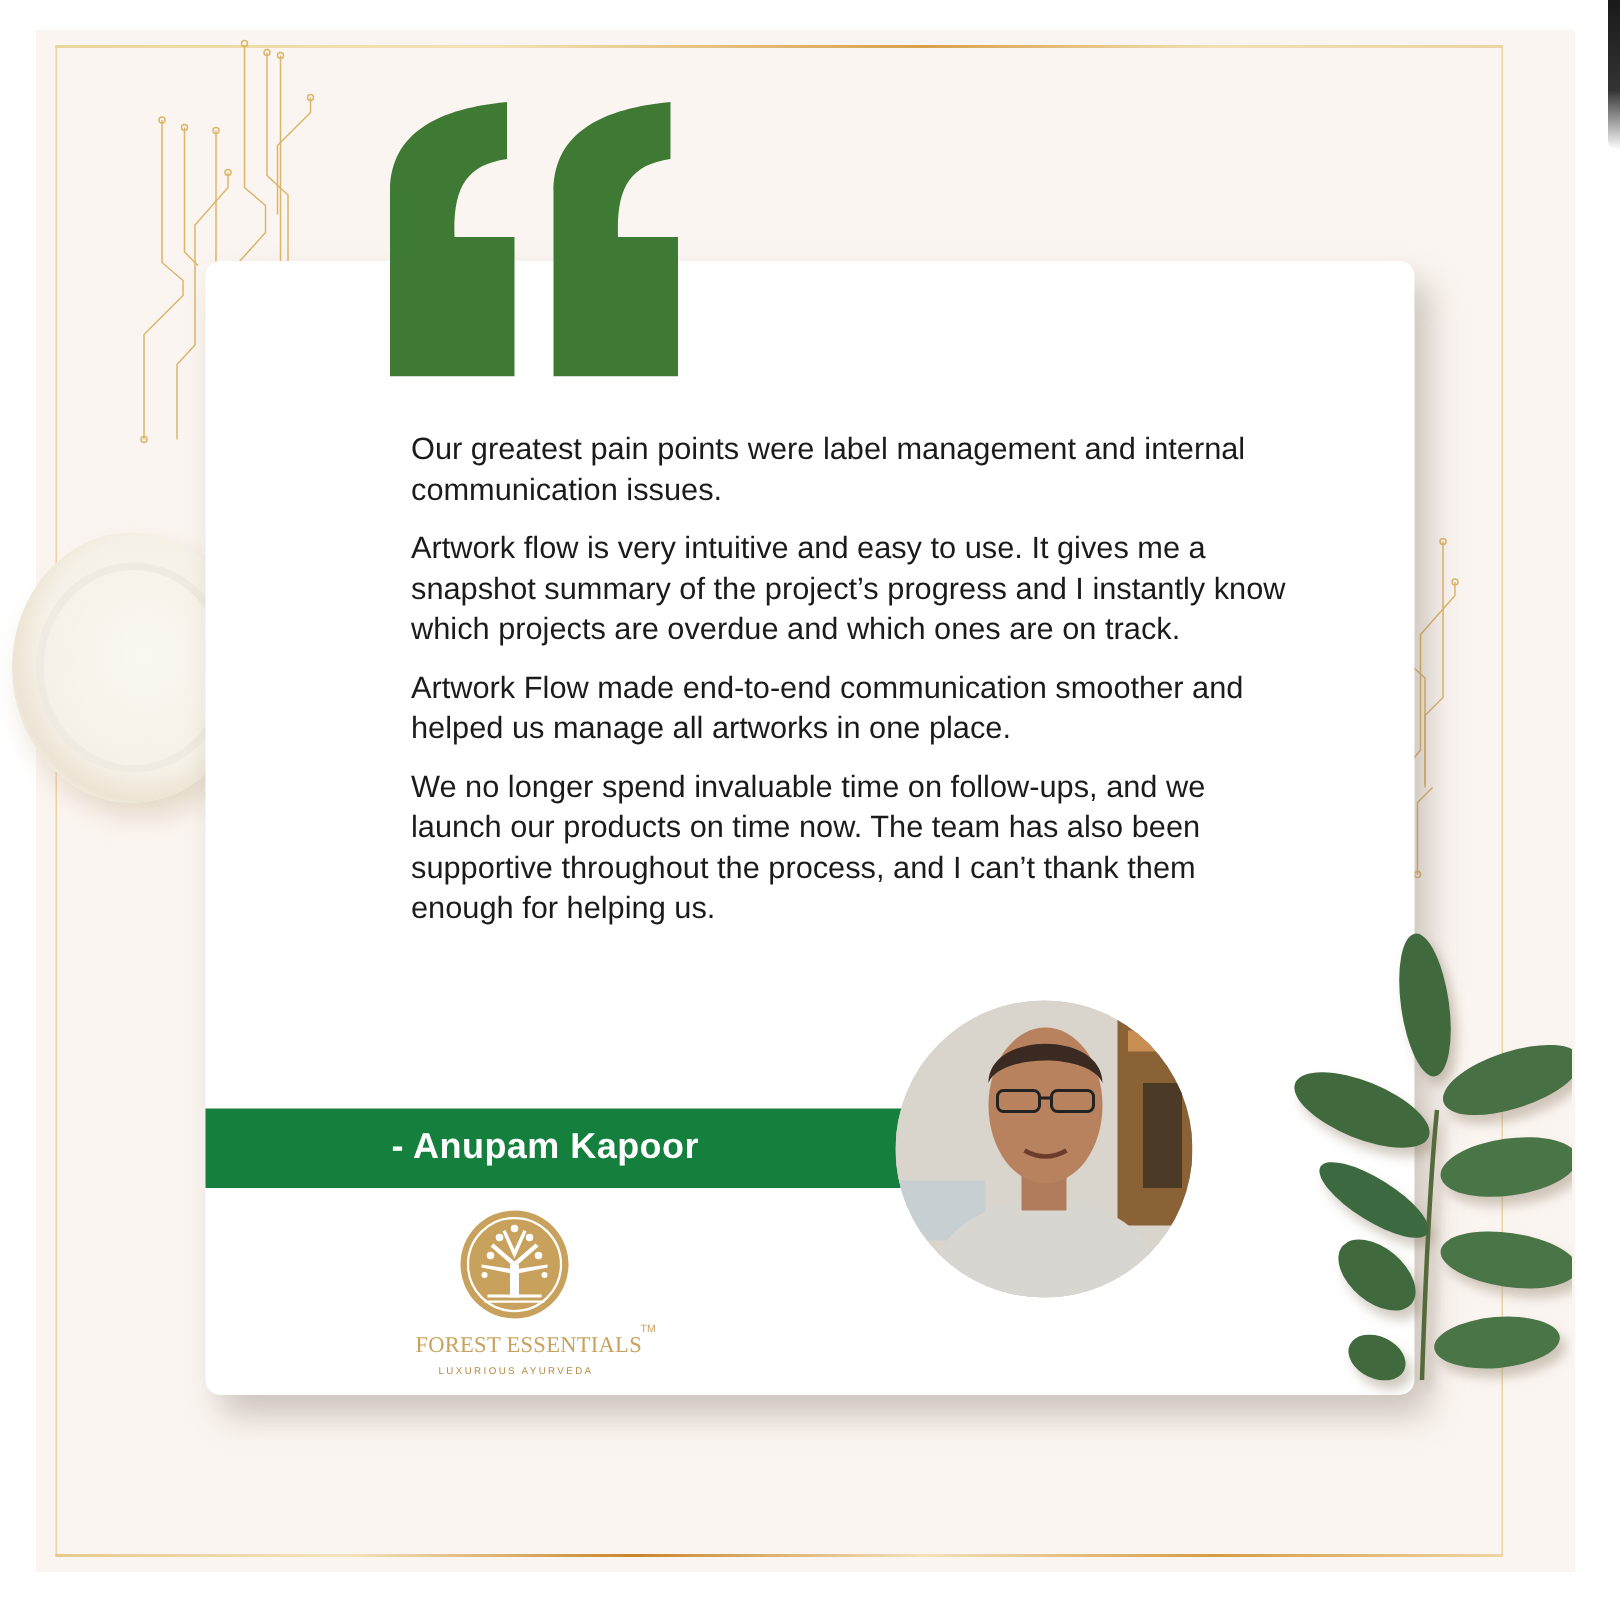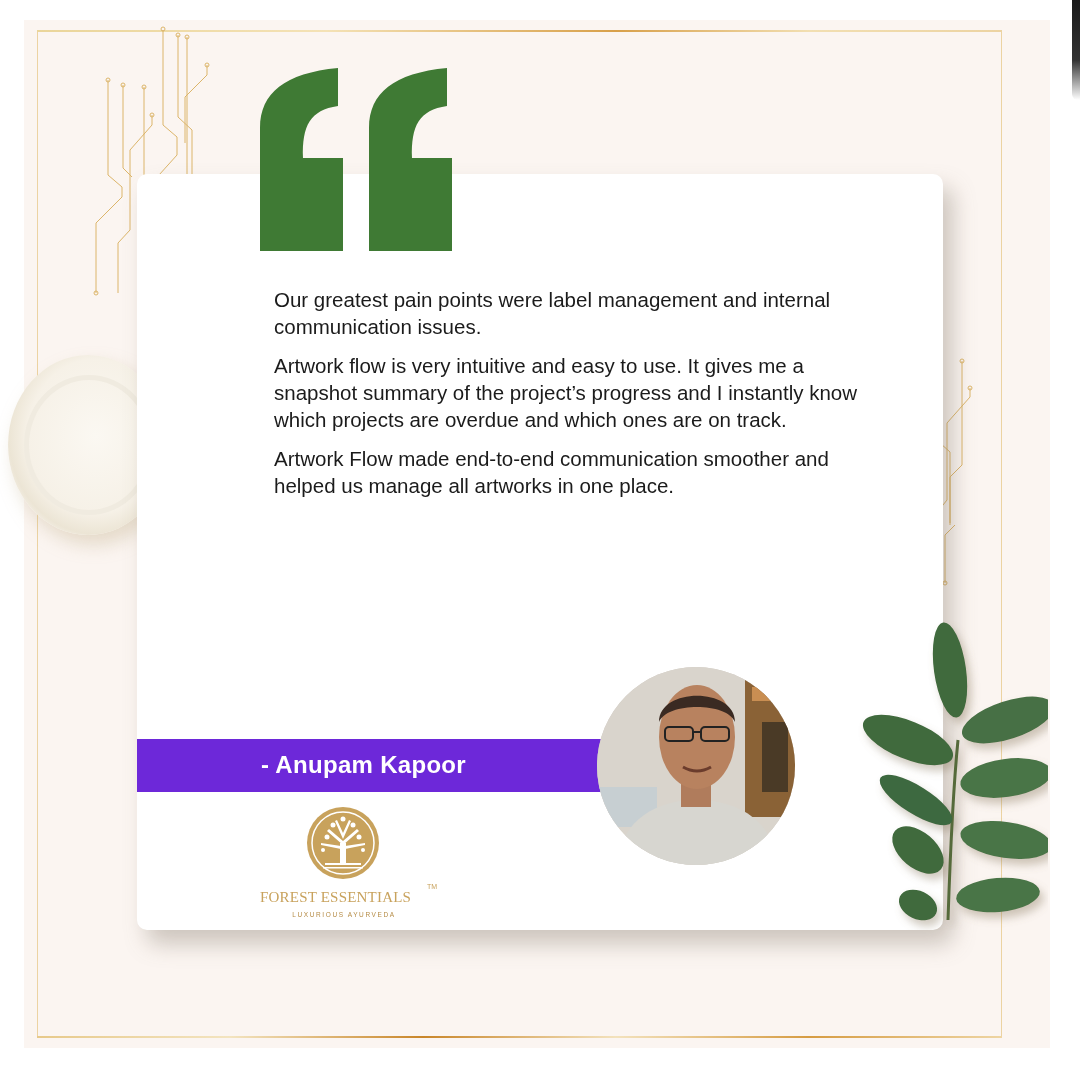--- a/index.html
+++ b/index.html
@@ -87,6 +87,7 @@
   <p>Our greatest pain points were label management and internal communication issues.</p>
   <p>Artwork flow is very intuitive and easy to use. It gives me a snapshot summary of the project’s progress and I instantly know which projects are overdue and which ones are on track.</p>
   <p>Artwork Flow made end-to-end communication smoother and helped us manage all artworks in one place.</p>
+  <p>We no longer spend invaluable time on follow-ups, and we launch our products on time now. The team has also been supportive throughout the process, and I can’t thank them enough for helping us.</p>
 </div>
 
 <div class="name-band">

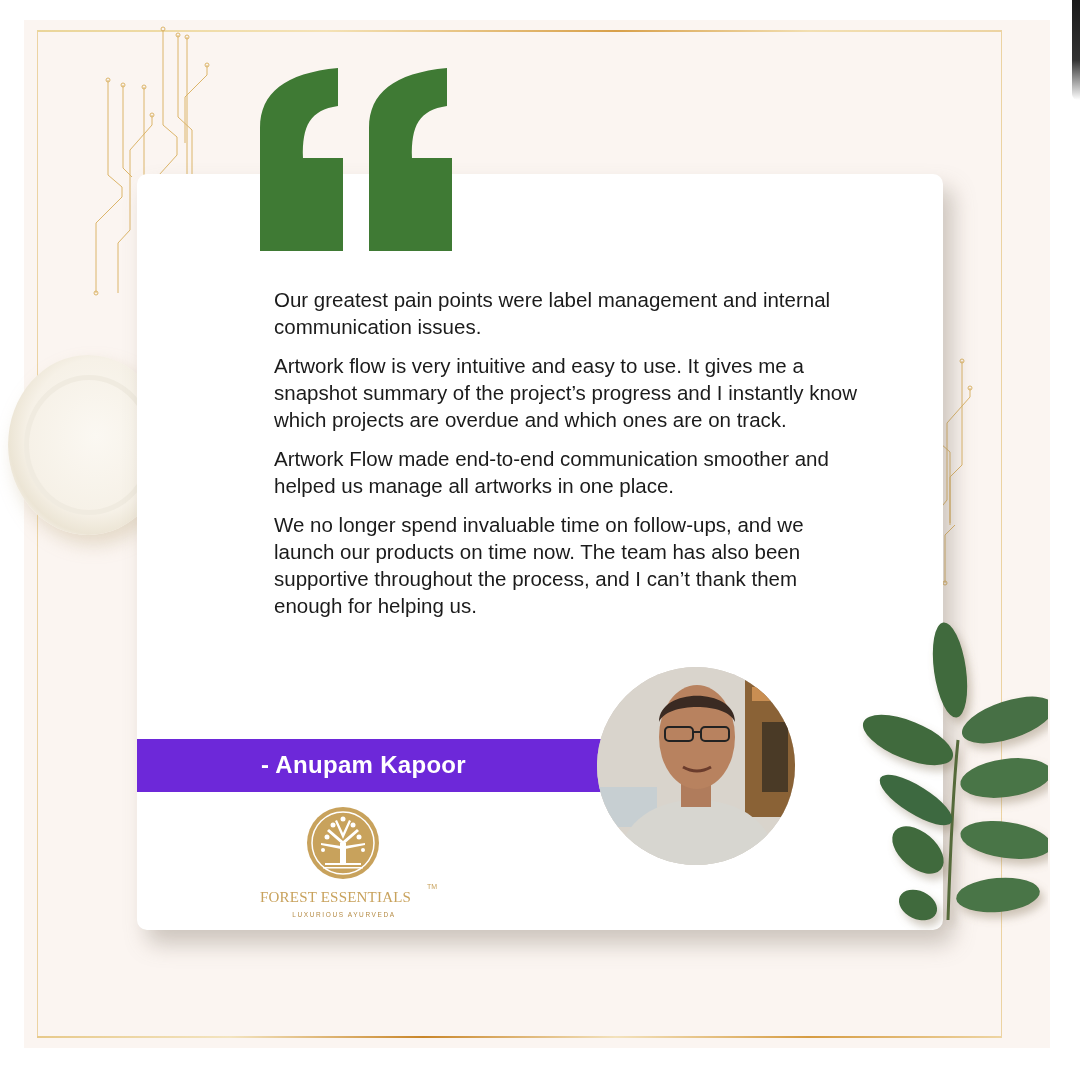--- a/index.html
+++ b/index.html
@@ -15,7 +15,7 @@
   .quote-mark { position:absolute; left:260px; top:68px; width:200px; height:183px; }
   .quote-text { position:absolute; left:261px; top:286px; width:590px; font-family:"Liberation Sans", sans-serif; font-size:20.5px; line-height:27px; color:#1b1b1b;margin-left:13px; }
   .quote-text p { margin:0 0 12px 0; }
-  .name-band { position:absolute; left:137px; top:739px; width:470px; height:53px; background:#6d28d9; }
+  .name-band { position:absolute; left:137px; top:739px; width:470px; height:53px; background:#15803d; }
   .name-band span { position:absolute; left:124px; top:12px; color:#ffffff; font-family:"Liberation Sans", sans-serif; font-weight:bold; font-size:24px; letter-spacing:0.3px; }
   .avatar { position:absolute; left:597px; top:667px; width:198px; height:198px; border-radius:50%; overflow:hidden; background:#cfc9c1; }
   .logo { position:absolute; left:260px; top:805px; width:180px; }

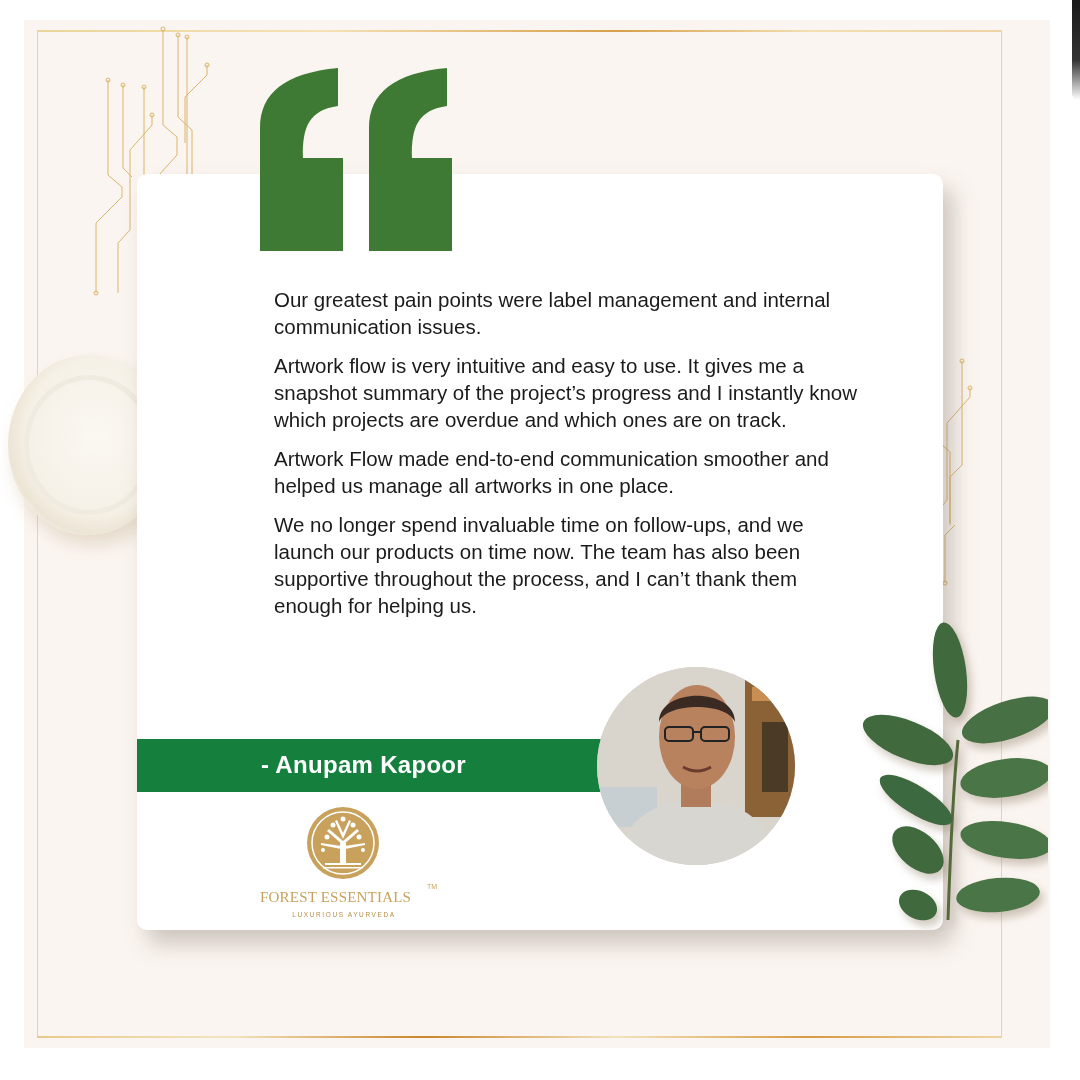--- a/index.html
+++ b/index.html
@@ -20,7 +20,7 @@
   .avatar { position:absolute; left:597px; top:667px; width:198px; height:198px; border-radius:50%; overflow:hidden; background:#cfc9c1; }
   .logo { position:absolute; left:260px; top:805px; width:180px; }
   .logo-mark { position:absolute; left:45px; top:0; width:76px; height:76px; }
-  .logo-name { position:absolute; left:0; top:84px; width:168px; text-align:left; font-family:"Liberation Serif", serif; font-size:15px; color:#c8a25c; letter-spacing:0.2px; }
+  .logo-name { position:absolute; left:0; top:84px; width:168px; text-align:right; font-family:"Liberation Serif", serif; font-size:15px; color:#c8a25c; letter-spacing:0.2px; }
   .logo-tm { position:absolute; left:167px; top:78px; font-size:7px; color:#c8a25c; font-family:"Liberation Sans", sans-serif; }
   .logo-tag { position:absolute; left:0; top:106px; width:168px; text-align:center; font-family:"Liberation Sans", sans-serif; font-size:6.5px; letter-spacing:1.6px; color:#b58b45; }
   .leaf-sprig { position:absolute; left:858px; top:610px; width:190px; height:320px; }

